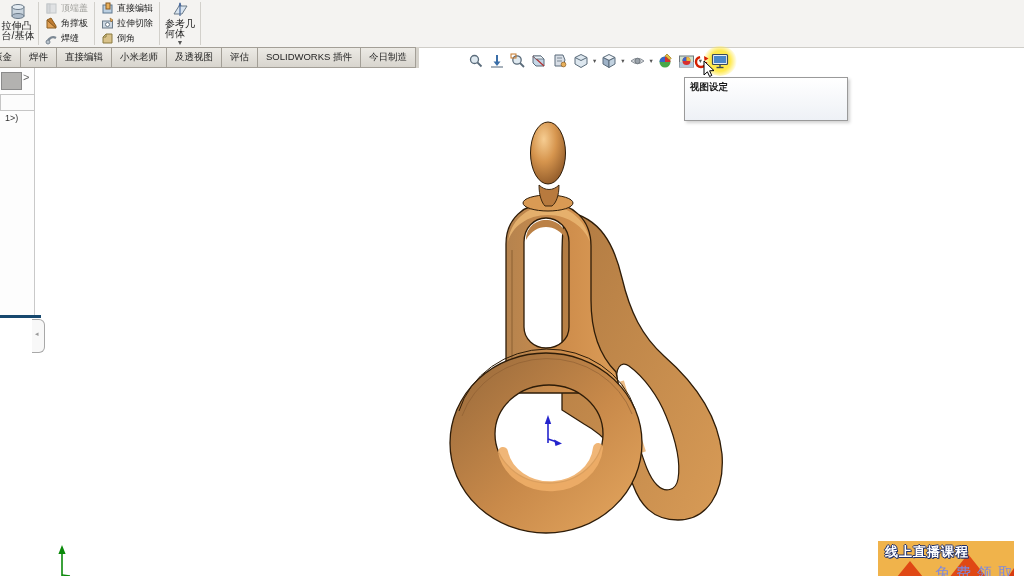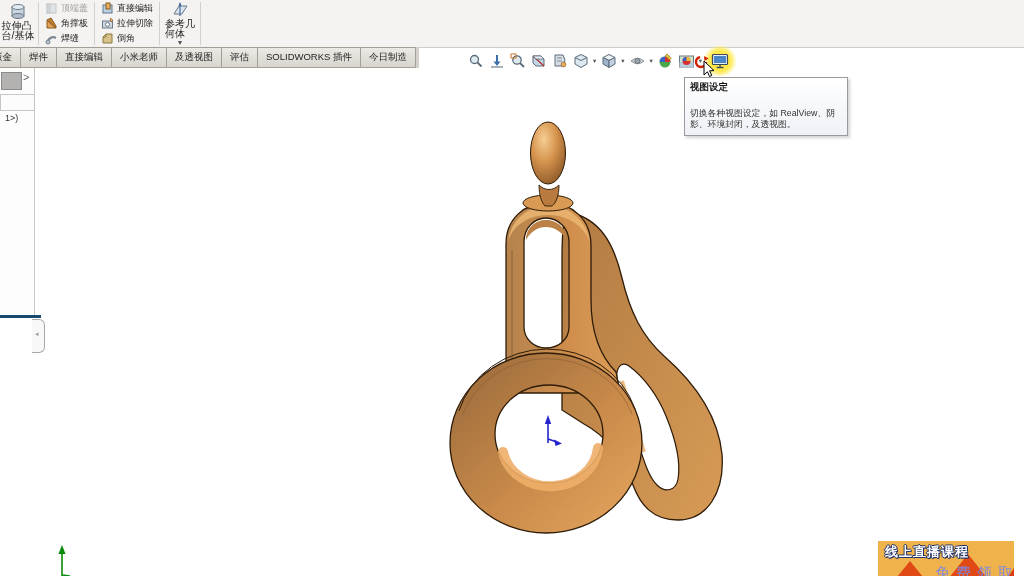--- a/index.html
+++ b/index.html
@@ -41,7 +41,7 @@
   
   .tooltip{position:absolute;left:684px;top:77px;width:152px;z-index:8;background:linear-gradient(#ffffff,#eef1f6);
            border:1px solid #9a9a9a;box-shadow:2px 2px 3px rgba(0,0,0,.18);padding:3px 5px 5px 5px;}
-  .tooltip .tt-title{font-size:9.5px;font-weight:bold;color:#1a1a1a;margin-bottom:14px;}
+  .tooltip .tt-title{font-size:9.5px;font-weight:bold;color:#1a1a1a;margin-bottom:21px;}
   .tooltip .tt-body{font-size:8.8px;line-height:11px;color:#333;}
   
   .banner{position:absolute;left:878px;top:541px;width:136px;height:57px;background:#f0b34b;overflow:hidden;z-index:7;}

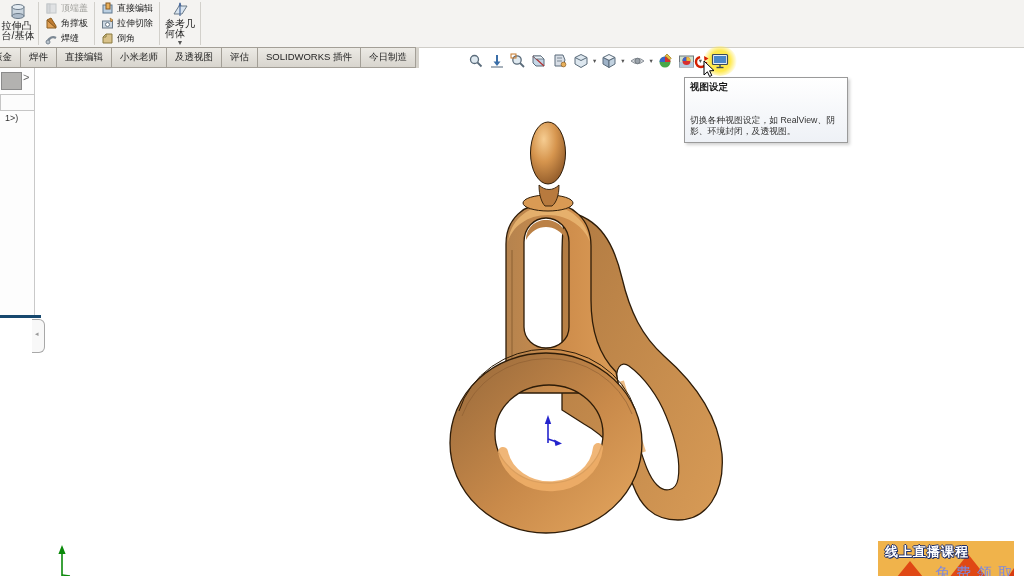--- a/index.html
+++ b/index.html
@@ -320,7 +320,6 @@
 
   <div class="tooltip">
     <div class="tt-title">视图设定</div>
-    <div class="tt-body">切换各种视图设定，如 RealView、阴影、环境封闭，及透视图。</div>
   </div>
 
   <div class="banner">

